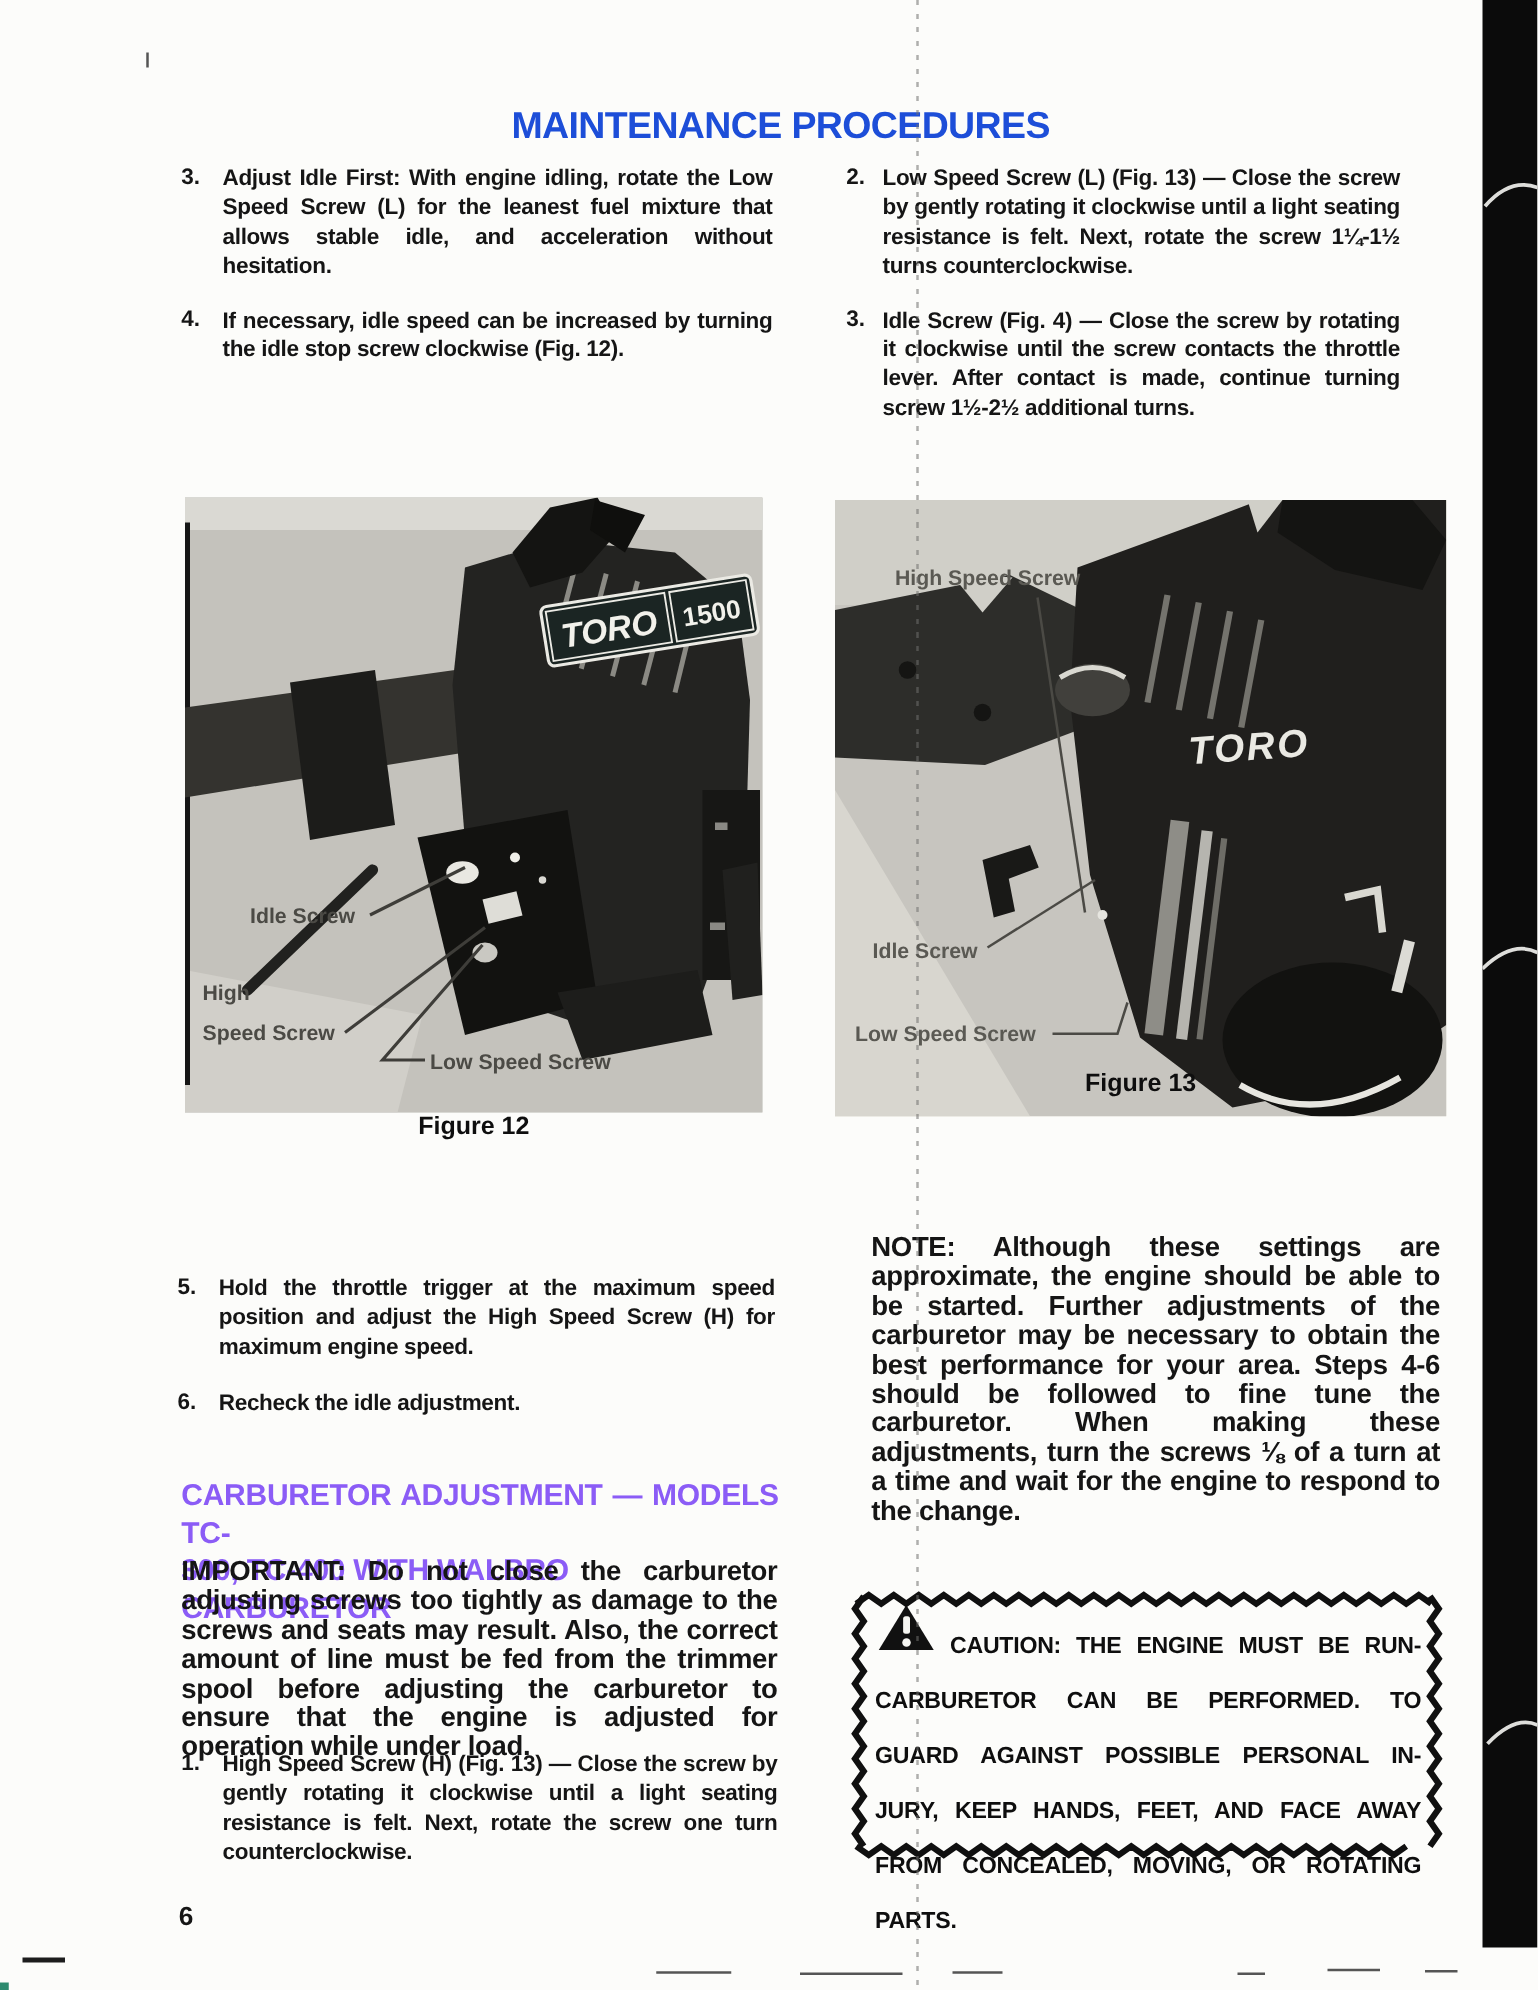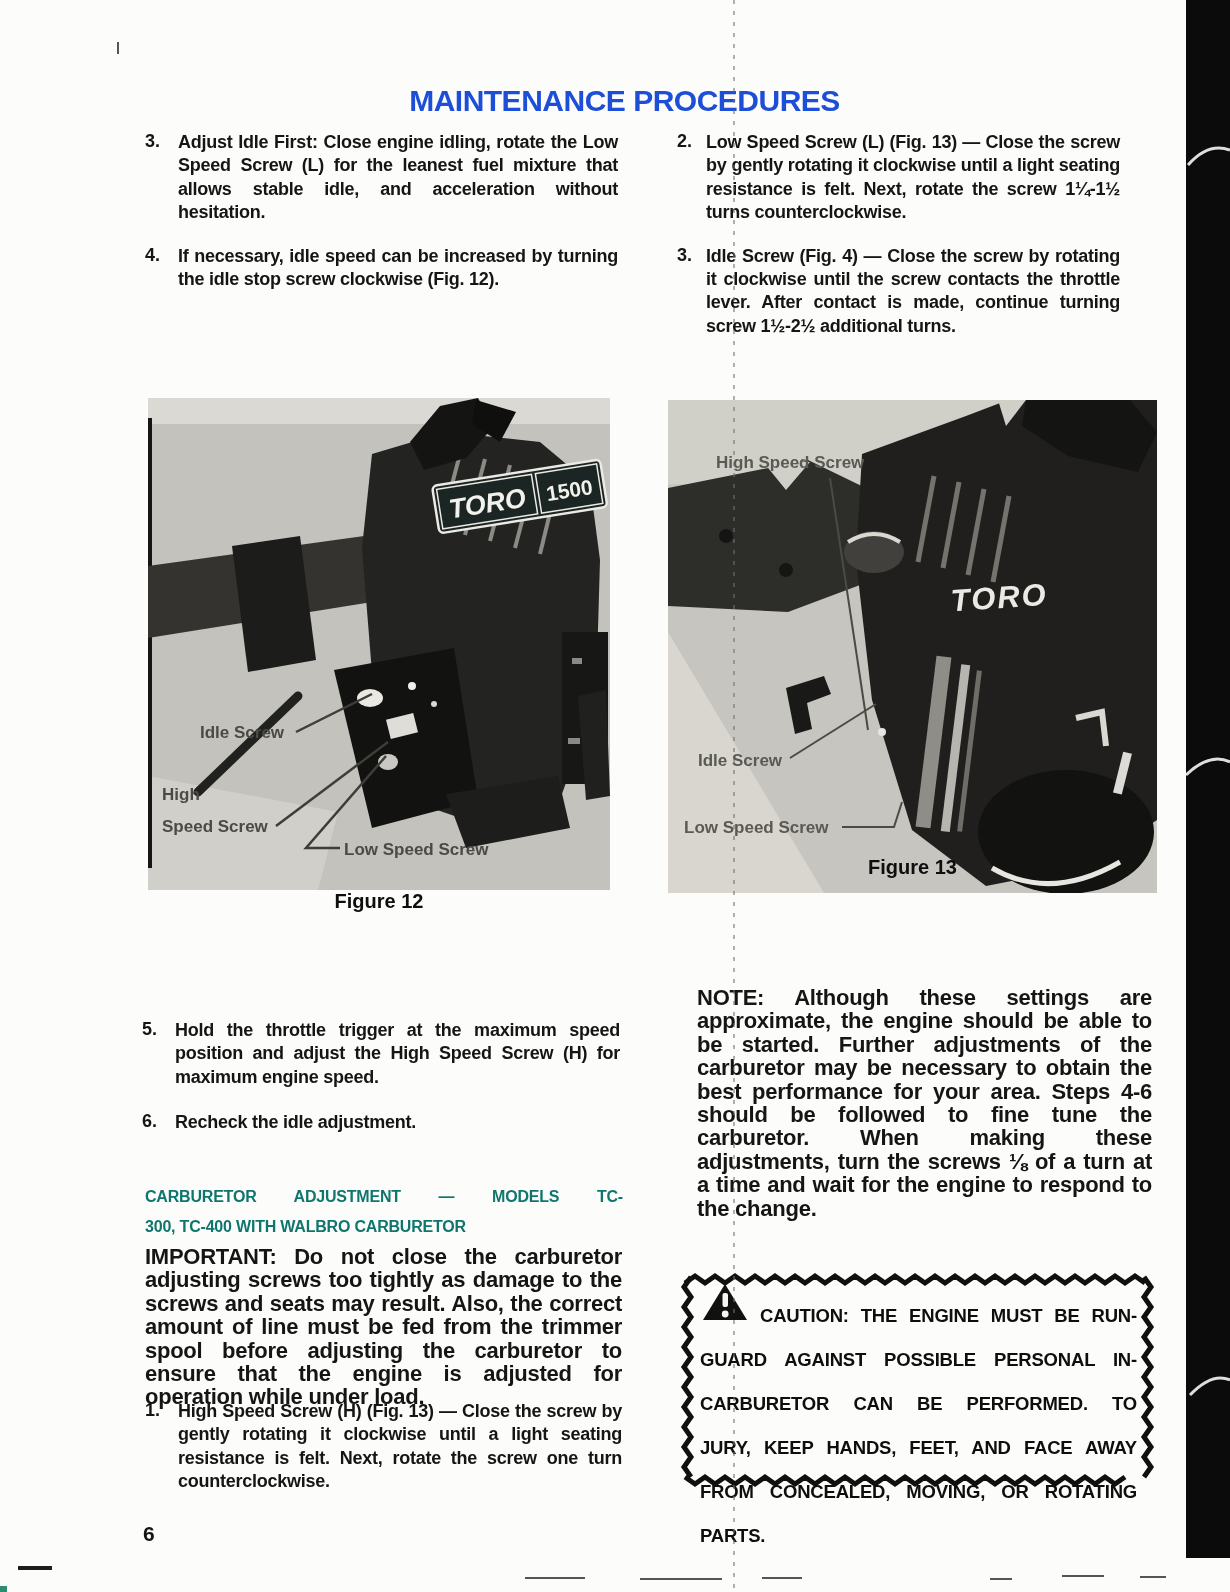--- a/index.html
+++ b/index.html
@@ -58,7 +58,7 @@
 <section class="abs items" style="left:145px;top:131px;width:473px;">
   <div class="item">
     <span class="num">3.</span>
-    <div class="itxt">Adjust Idle First: Close engine idling, rotate the Low Speed Screw (L) for the leanest fuel mixture that allows stable idle, and acceleration without hesitation.</div>
+    <div class="itxt">Adjust Idle First: With engine idling, rotate the Low Speed Screw (L) for the leanest fuel mixture that allows stable idle, and acceleration without hesitation.</div>
   </div>
   <div class="item">
     <span class="num">4.</span>

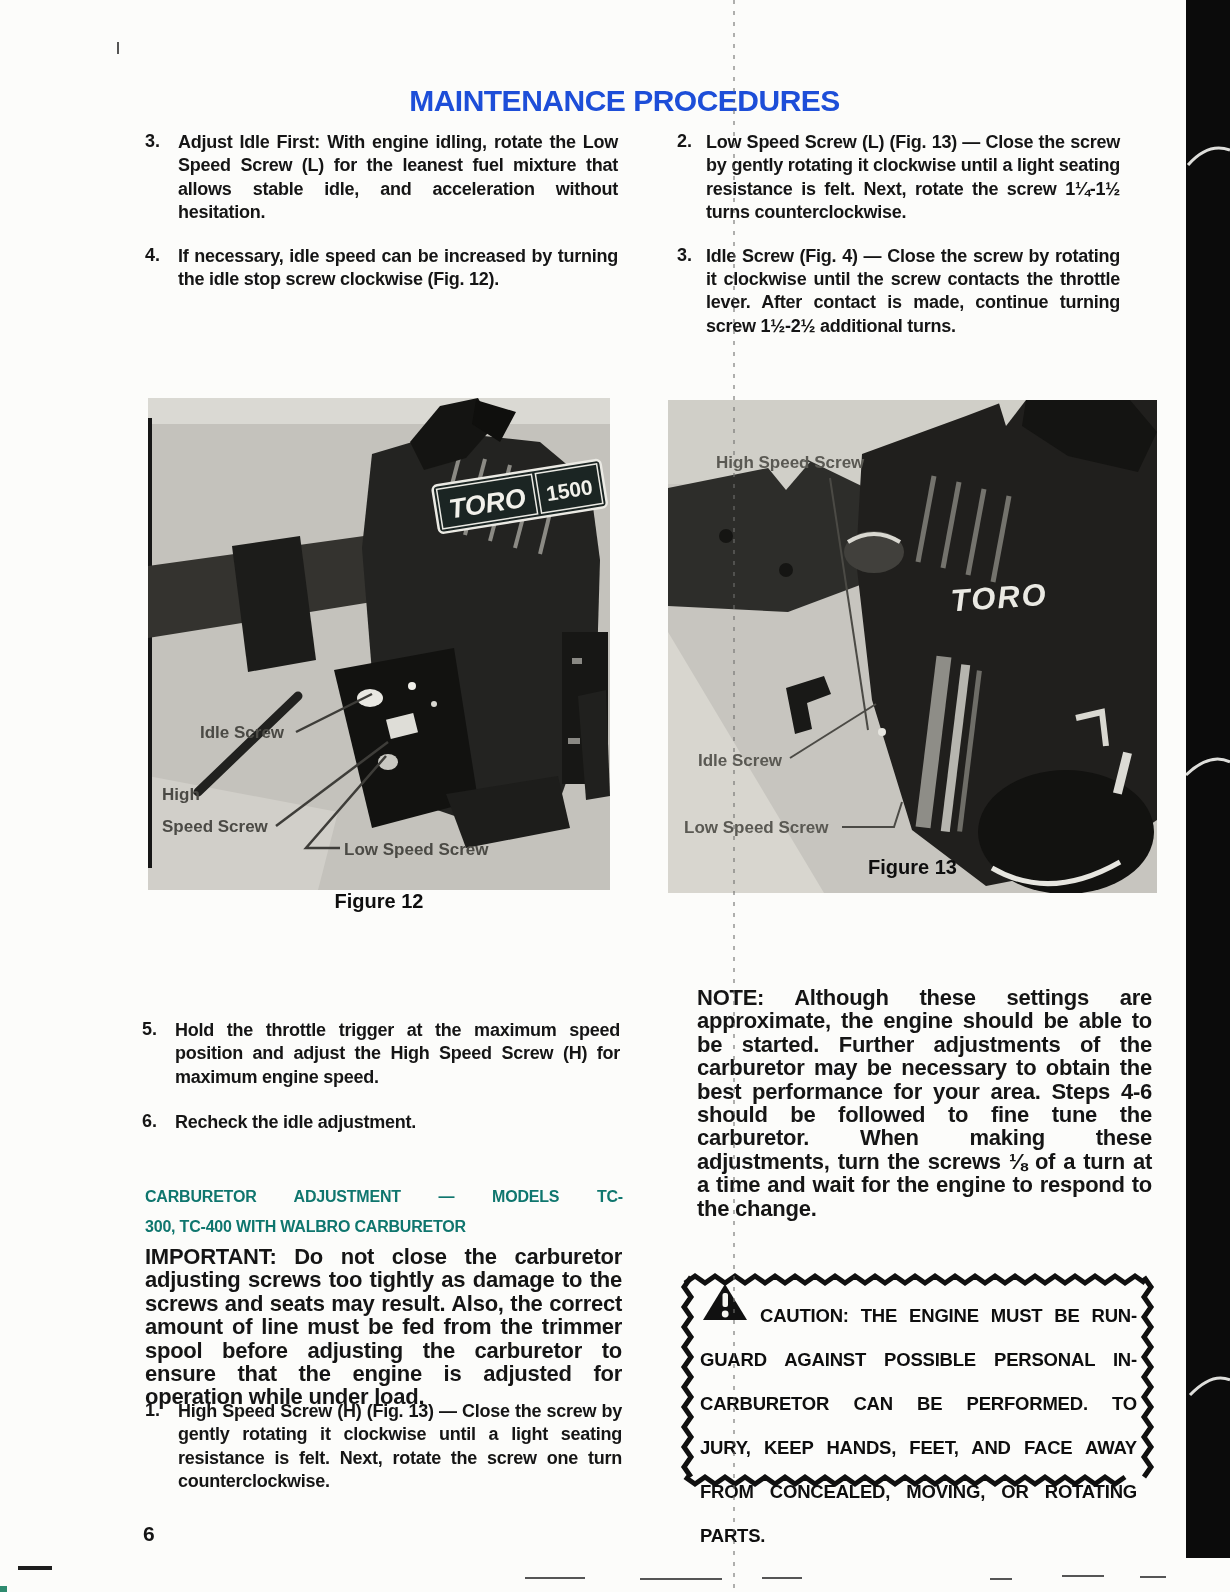--- a/index.html
+++ b/index.html
@@ -24,7 +24,7 @@
     font-size:22px;line-height:23.4px;letter-spacing:-0.25px;text-align:justify;
   }
   .heading-line{
-    font-size:16px;line-height:30px;letter-spacing:-0.2px;color:#0f766e;
+    font-size:24px;line-height:30px;letter-spacing:-0.2px;color:#8b5cf6;
   }
   .heading-line.just{text-align:justify;text-align-last:justify;}
   .caption{font-size:20px;text-align:center;color:#0e0e0e;}

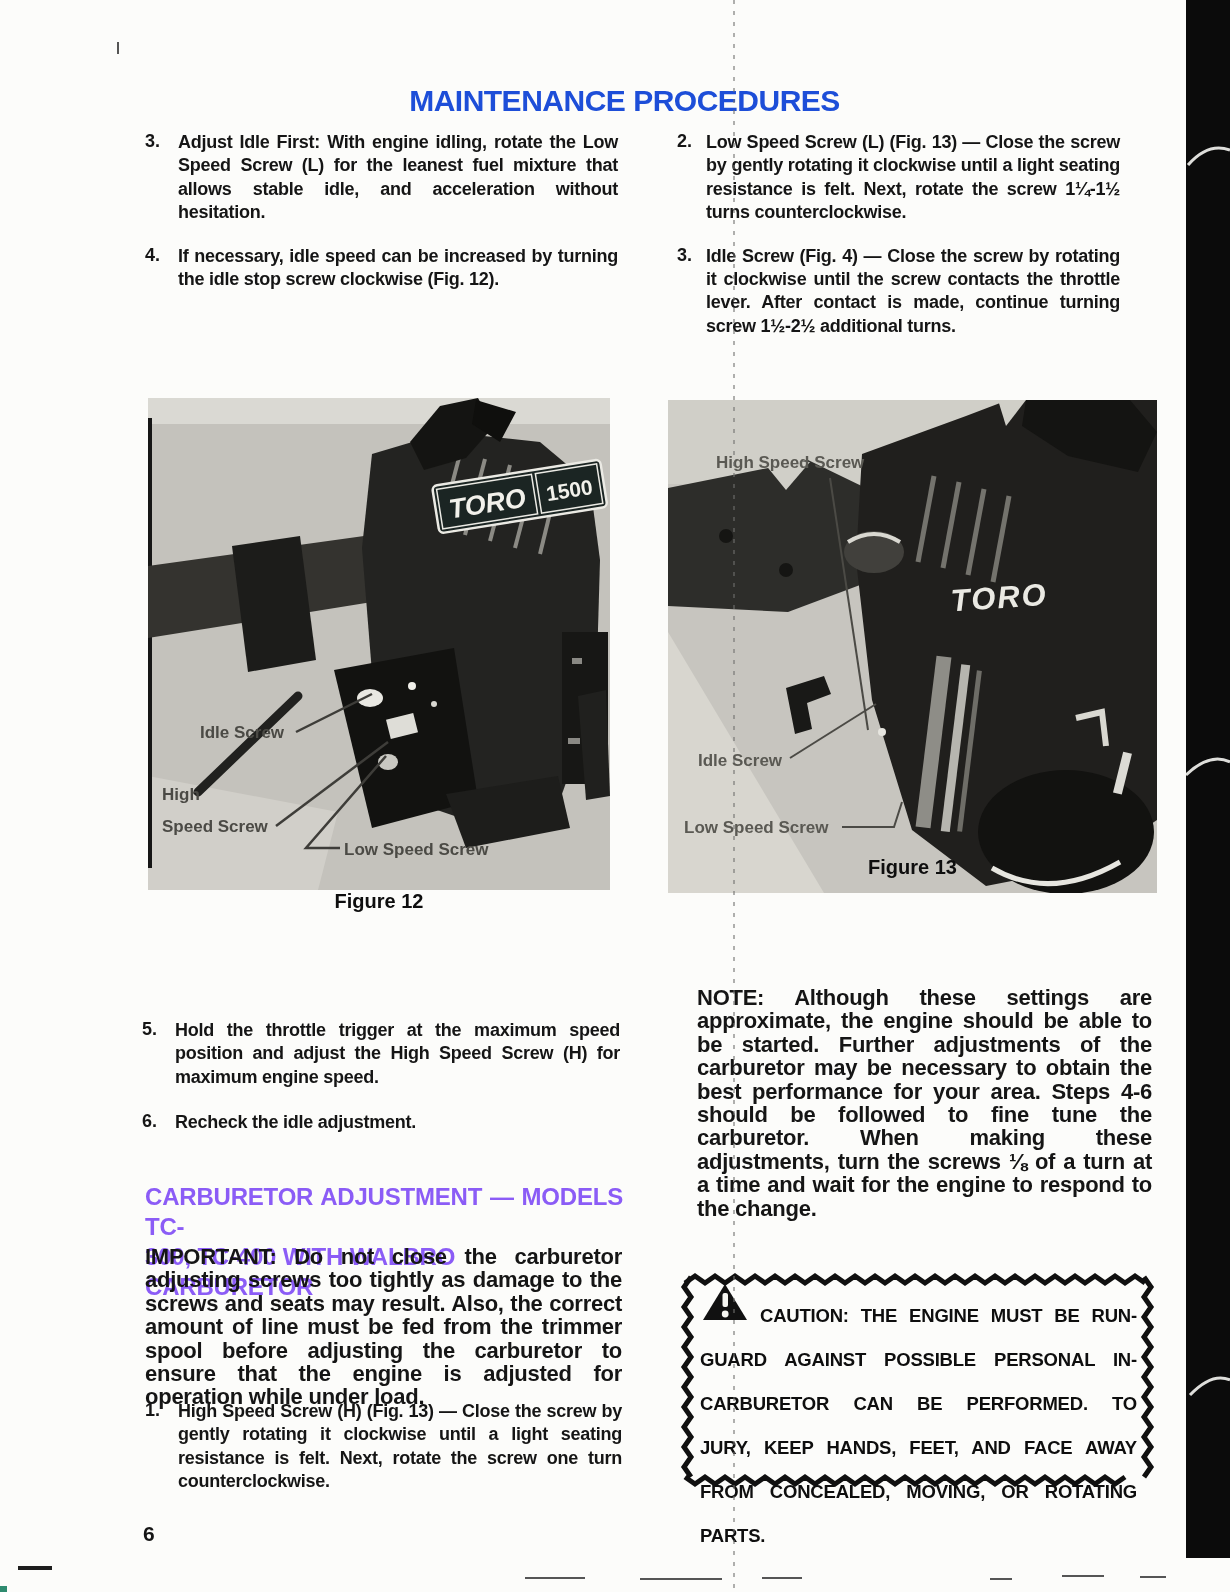--- a/index.html
+++ b/index.html
@@ -209,8 +209,8 @@
   </svg>
   <div class="caution-text">
     <div class="cl first">CAUTION: THE ENGINE MUST BE RUN-</div>
+    <div class="cl">CARBURETOR CAN BE PERFORMED. TO</div>
     <div class="cl">GUARD AGAINST POSSIBLE PERSONAL IN-</div>
-    <div class="cl">CARBURETOR CAN BE PERFORMED. TO</div>
     <div class="cl">JURY, KEEP HANDS, FEET, AND FACE AWAY</div>
     <div class="cl">FROM CONCEALED, MOVING, OR ROTATING</div>
     <div class="cl last">PARTS.</div>

